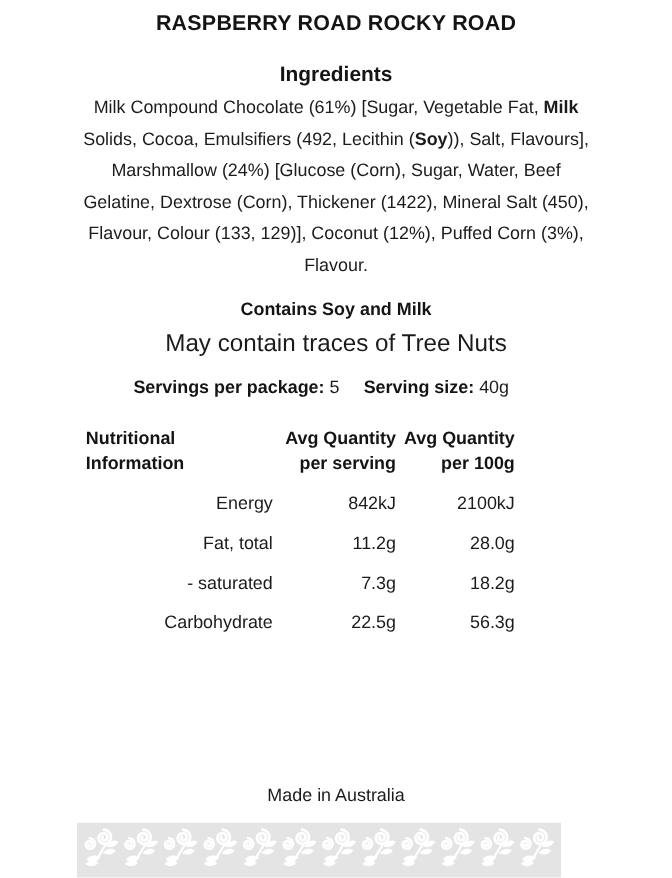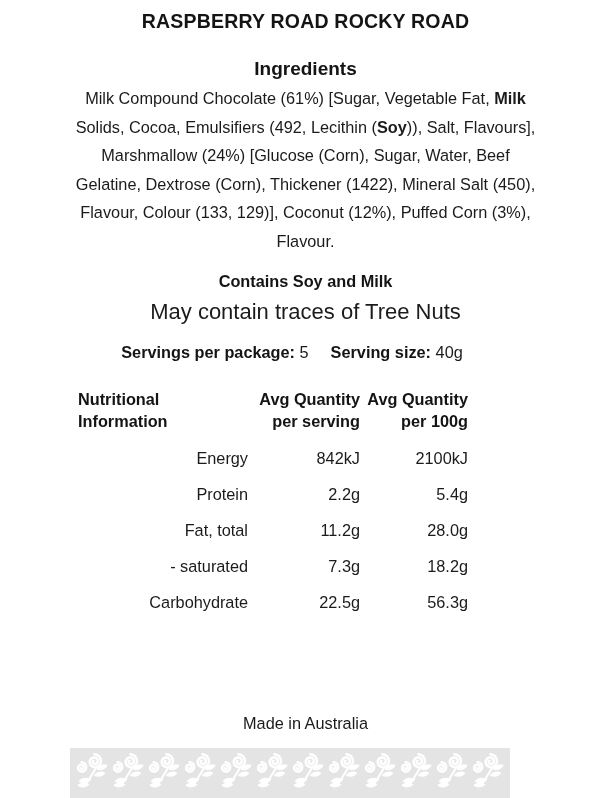--- a/index.html
+++ b/index.html
@@ -187,11 +187,6 @@
           <td class="cell-num">2100kJ</td>
         </tr>
         <tr>
-          <td class="cell-name">Protein</td>
-          <td class="cell-num">2.2g</td>
-          <td class="cell-num">5.4g</td>
-        </tr>
-        <tr>
           <td class="cell-name">Fat, total</td>
           <td class="cell-num">11.2g</td>
           <td class="cell-num">28.0g</td>

